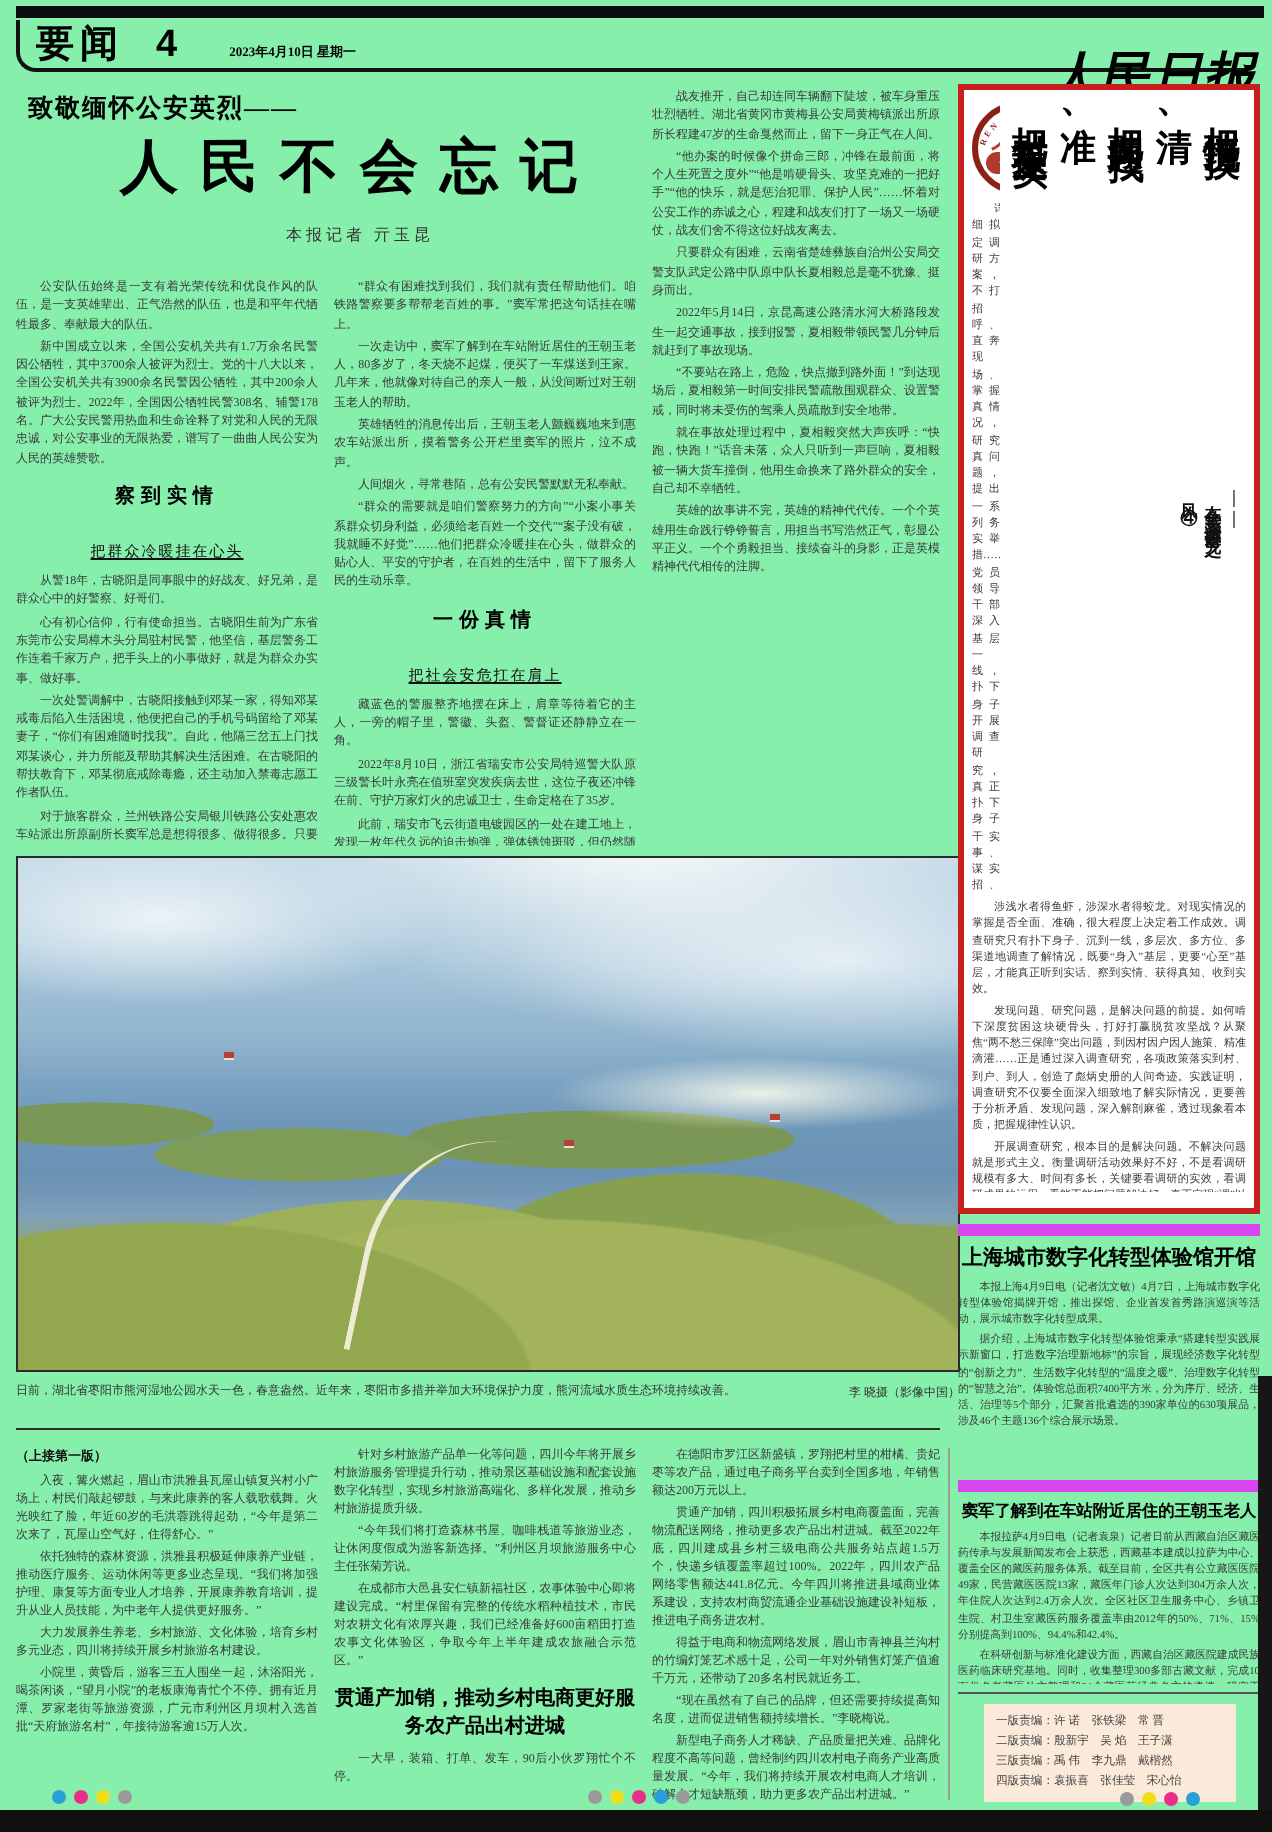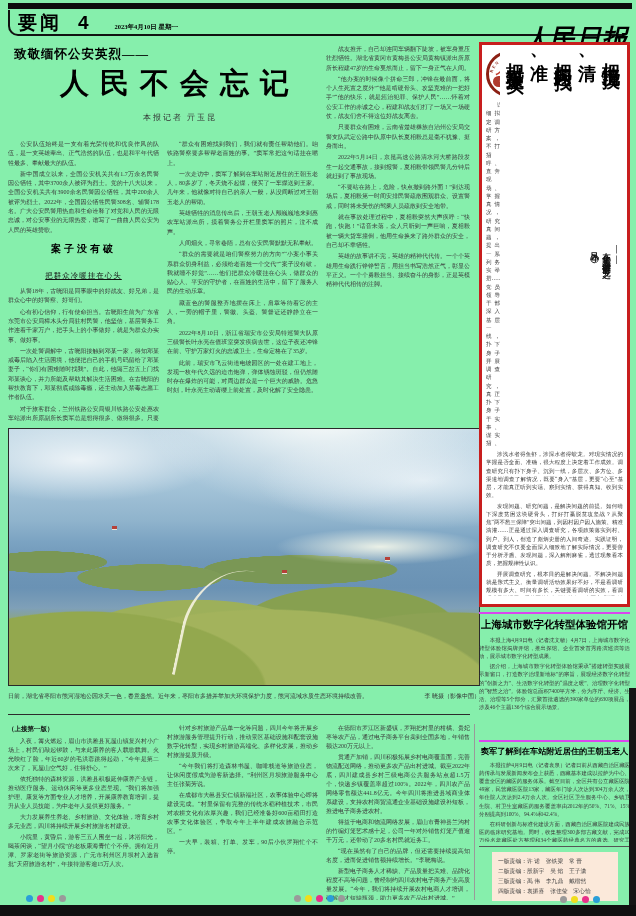--- a/index.html
+++ b/index.html
@@ -122,7 +122,7 @@
     <p>公安队伍始终是一支有着光荣传统和优良作风的队伍，是一支英雄辈出、正气浩然的队伍，也是和平年代牺牲最多、奉献最大的队伍。</p>
     <p>新中国成立以来，全国公安机关共有1.7万余名民警因公牺牲，其中3700余人被评为烈士。党的十八大以来，全国公安机关共有3900余名民警因公牺牲，其中200余人被评为烈士。2022年，全国因公牺牲民警308名、辅警178名。广大公安民警用热血和生命诠释了对党和人民的无限忠诚，对公安事业的无限热爱，谱写了一曲曲人民公安为人民的英雄赞歌。</p>
     <div class="subhead">
-      <span class="sh1">案子没有破</span>
+      <span class="sh1">察到实情</span>
       <span class="sh2">把群众冷暖挂在心头</span>
     </div>
     <p>从警18年，古晓阳是同事眼中的好战友、好兄弟，是群众心中的好警察、好哥们。</p>

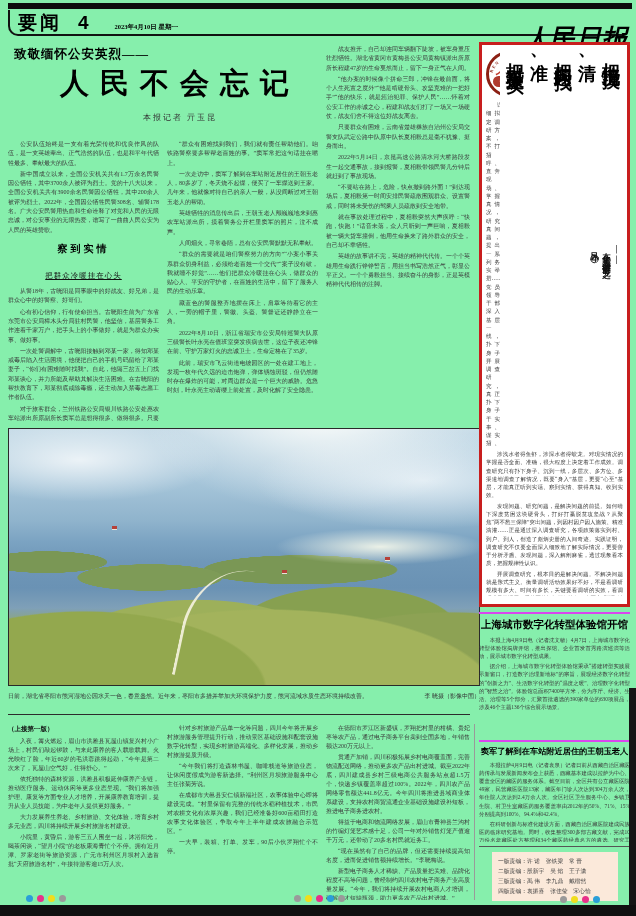--- a/index.html
+++ b/index.html
@@ -137,6 +137,10 @@
     <p>英雄牺牲的消息传出后，王朝玉老人颤巍巍地来到惠农车站派出所，摸着警务公开栏里窦军的照片，泣不成声。</p>
     <p>人间烟火，寻常巷陌，总有公安民警默默无私奉献。</p>
     <p>“群众的需要就是咱们警察努力的方向”“小案小事关系群众切身利益，必须给老百姓一个交代”“案子没有破，我就睡不好觉”……他们把群众冷暖挂在心头，做群众的贴心人、平安的守护者，在百姓的生活中，留下了服务人民的生动乐章。</p>
+    <div class="subhead">
+      <span class="sh1">一份真情</span>
+      <span class="sh2">把社会安危扛在肩上</span>
+    </div>
     <p>藏蓝色的警服整齐地摆在床上，肩章等待着它的主人，一旁的帽子里，警徽、头盔、警督证还静静立在一角。</p>
     <p>2022年8月10日，浙江省瑞安市公安局特巡警大队原三级警长叶永亮在值班室突发疾病去世，这位子夜还冲锋在前、守护万家灯火的忠诚卫士，生命定格在了35岁。</p>
     <p>此前，瑞安市飞云街道电镀园区的一处在建工地上，发现一枚年代久远的迫击炮弹，弹体锈蚀斑驳，但仍然随时存在爆炸的可能，对周边群众是一个巨大的威胁。危急时刻，叶永亮主动请缨上前处置，及时化解了安全隐患。</p>

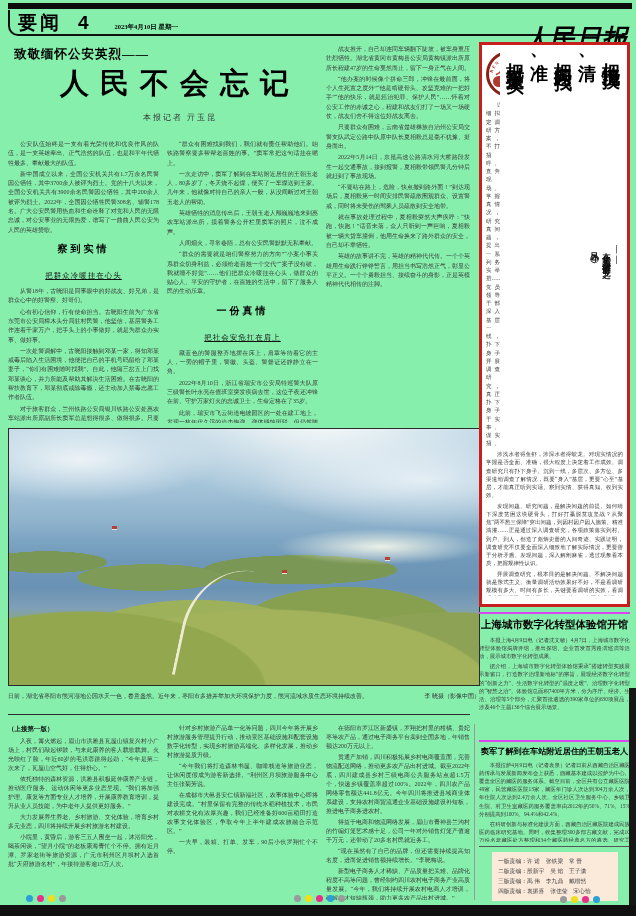--- a/index.html
+++ b/index.html
@@ -80,7 +80,7 @@
   .lt-body2{margin-top:3px;height:146px;overflow:hidden;font-size:5.5px;line-height:1.5;text-align:justify;color:#3a3a3a;}
   .lt-body2 p{margin:0 0 2px 0;text-indent:2em;}
   
-  .rail-article{position:absolute;left:479px;width:151px;overflow:hidden;border-top:2px solid #d946ef;padding-top:4px;box-sizing:border-box;}
+  .rail-article{position:absolute;left:479px;width:151px;overflow:hidden;border-top:6px solid #d946ef;padding-top:4px;box-sizing:border-box;}
   .ra-sh{top:612px;height:124px;}
   .ra-xz{top:740px;height:102px;}
   .rail-article h2{font-family:"Liberation Sans",sans-serif;font-weight:900;color:#000;text-align:center;

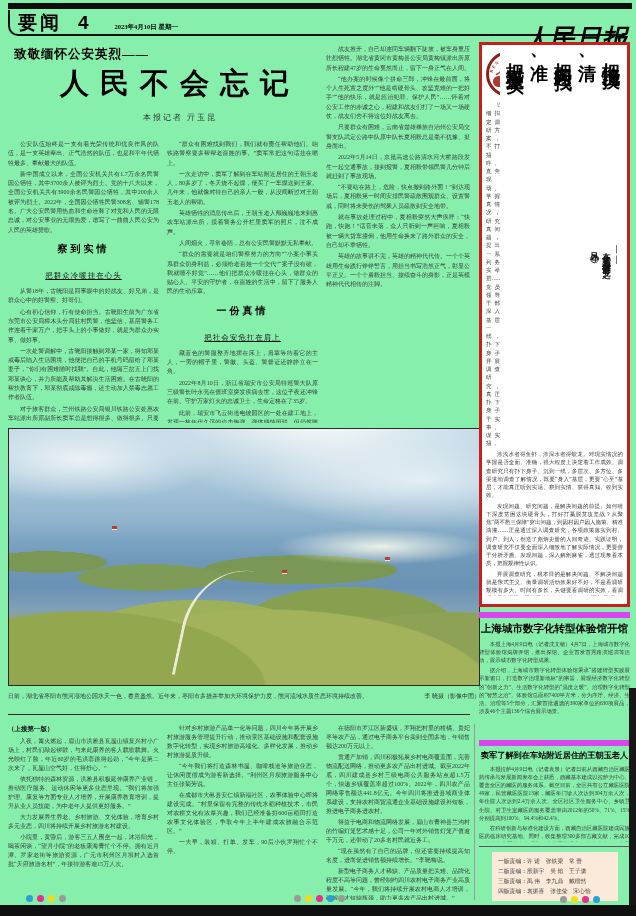--- a/index.html
+++ b/index.html
@@ -180,6 +180,7 @@
     <p>针对乡村旅游产品单一化等问题，四川今年将开展乡村旅游服务管理提升行动，推动景区基础设施和配套设施数字化转型，实现乡村旅游高端化、多样化发展，推动乡村旅游提质升级。</p>
     <p>“今年我们将打造森林书屋、咖啡栈道等旅游业态，让休闲度假成为游客新选择。”利州区月坝旅游服务中心主任张菊芳说。</p>
     <p>在成都市大邑县安仁镇新福社区，农事体验中心即将建设完成。“村里保留有完整的传统水稻种植技术，市民对农耕文化有浓厚兴趣，我们已经准备好600亩稻田打造农事文化体验区，争取今年上半年建成农旅融合示范区。”</p>
+    <div class="jump-head2">贯通产加销，推动乡村电商更好服务农产品出村进城</div>
     <p>一大早，装箱、打单、发车，90后小伙罗翔忙个不停。</p>
   </div>
   <div class="jcol j3">

